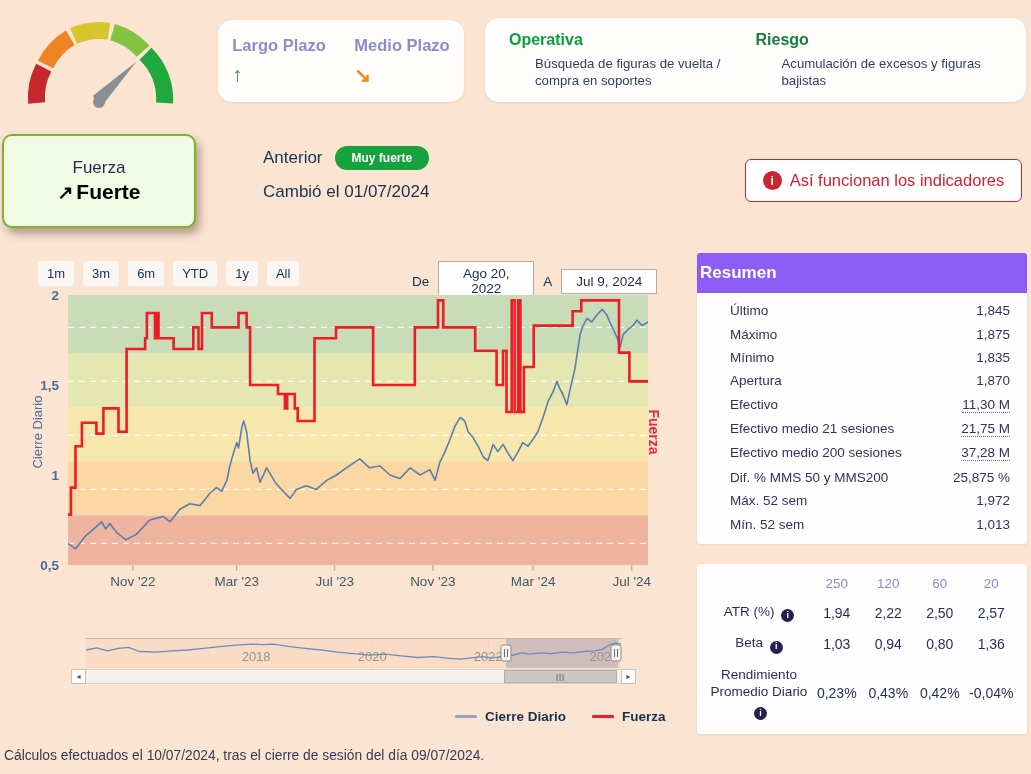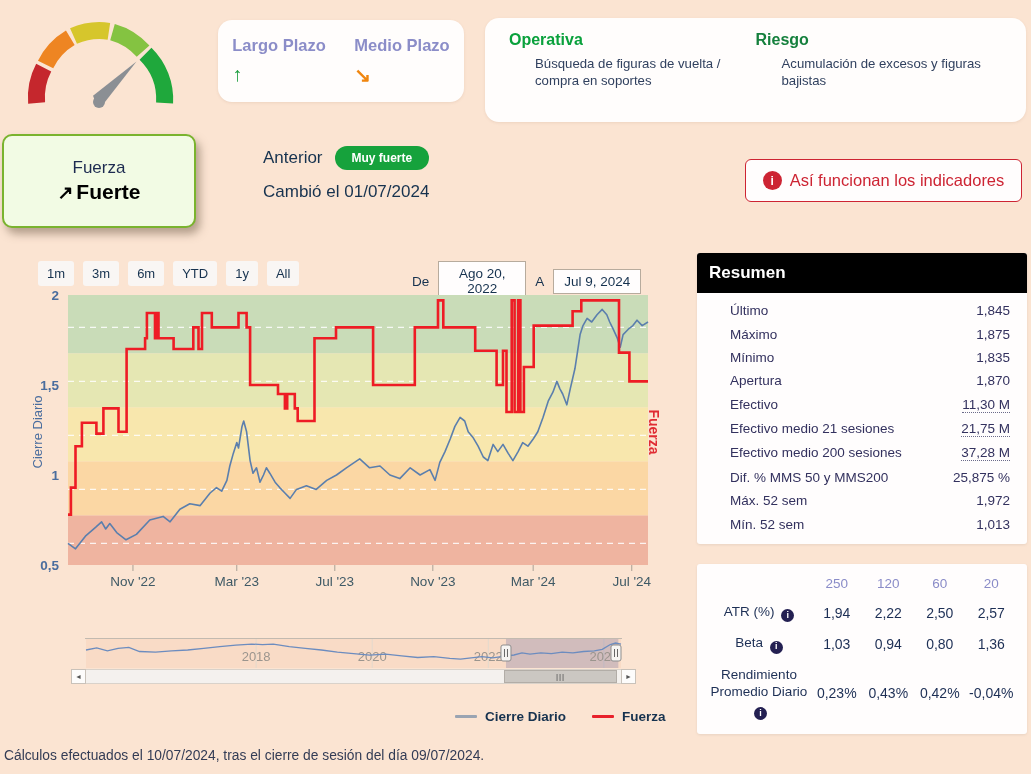--- a/index.html
+++ b/index.html
@@ -16,8 +16,8 @@
   .plazo-arrow { font-size:20px; font-weight:bold; margin-top:8px; }
   .arrow-up { color:#1d9e3f; }
   .arrow-dr { color:#f0860f; }
-  .card-opriesgo { position:absolute; left:485px; top:18px; width:541px; height:104px;
-                   display:flex; padding:13px 24px; }
+  .card-opriesgo { position:absolute; left:485px; top:18px; width:541px; height:84px;
+                   display:flex; padding:13px 24px;align-items:flex-end; }
   .op-col { flex:1; }
   .op-title { font-weight:bold; font-size:16px; }
   .op-title.green { color:#0aa13c; }

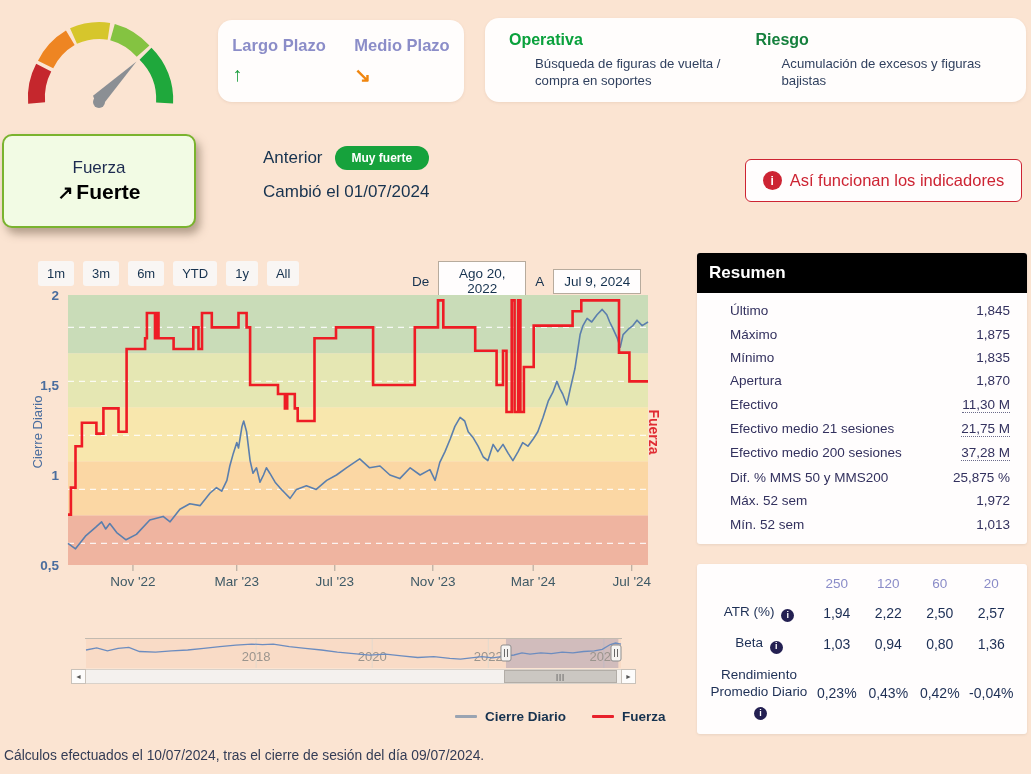--- a/index.html
+++ b/index.html
@@ -52,7 +52,7 @@
   .date-group { position:absolute; left:412px; top:261px; display:flex; align-items:center; gap:9px; }
   .date-label { font-size:13.5px; color:#16324f; }
   .date-box { background:#fffdfd; border:1px solid #b7ab9d; padding:4px 8px; font-size:13.5px;
-              color:#16324f; width:88px; text-align:center; }
+              color:#16324f; width:96px; text-align:center; }
 
   
   .main-chart { position:absolute; left:28px; top:287px; }

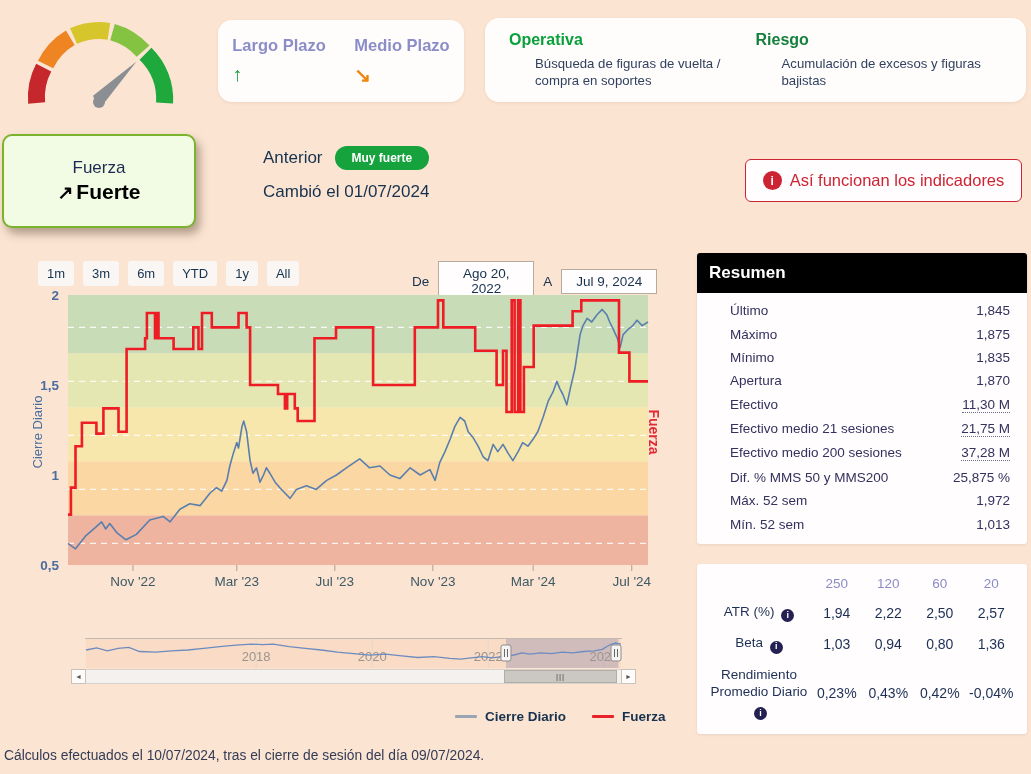--- a/index.html
+++ b/index.html
@@ -83,8 +83,8 @@
   
   .resumen-card { position:absolute; left:697px; top:253px; width:330px; background:#fffdfd;
                   border-radius:3px; box-shadow:0 1px 3px rgba(0,0,0,.08); }
-  .resumen-header { background:#000000; color:#fff; font-weight:bold; font-size:17px;
-                    padding:10px 12px; border-radius:3px 3px 0 0; }
+  .resumen-header { background:#8b5cf6; color:#fff; font-weight:bold; font-size:17px;
+                    padding:10px 3px; border-radius:3px 3px 0 0; }
   .resumen-body { padding:6px 0 8px;margin-left:16px; }
   .sum-row { display:flex; justify-content:space-between; padding:4.2px 17px;
              font-size:13.5px; color:#33315e; }

